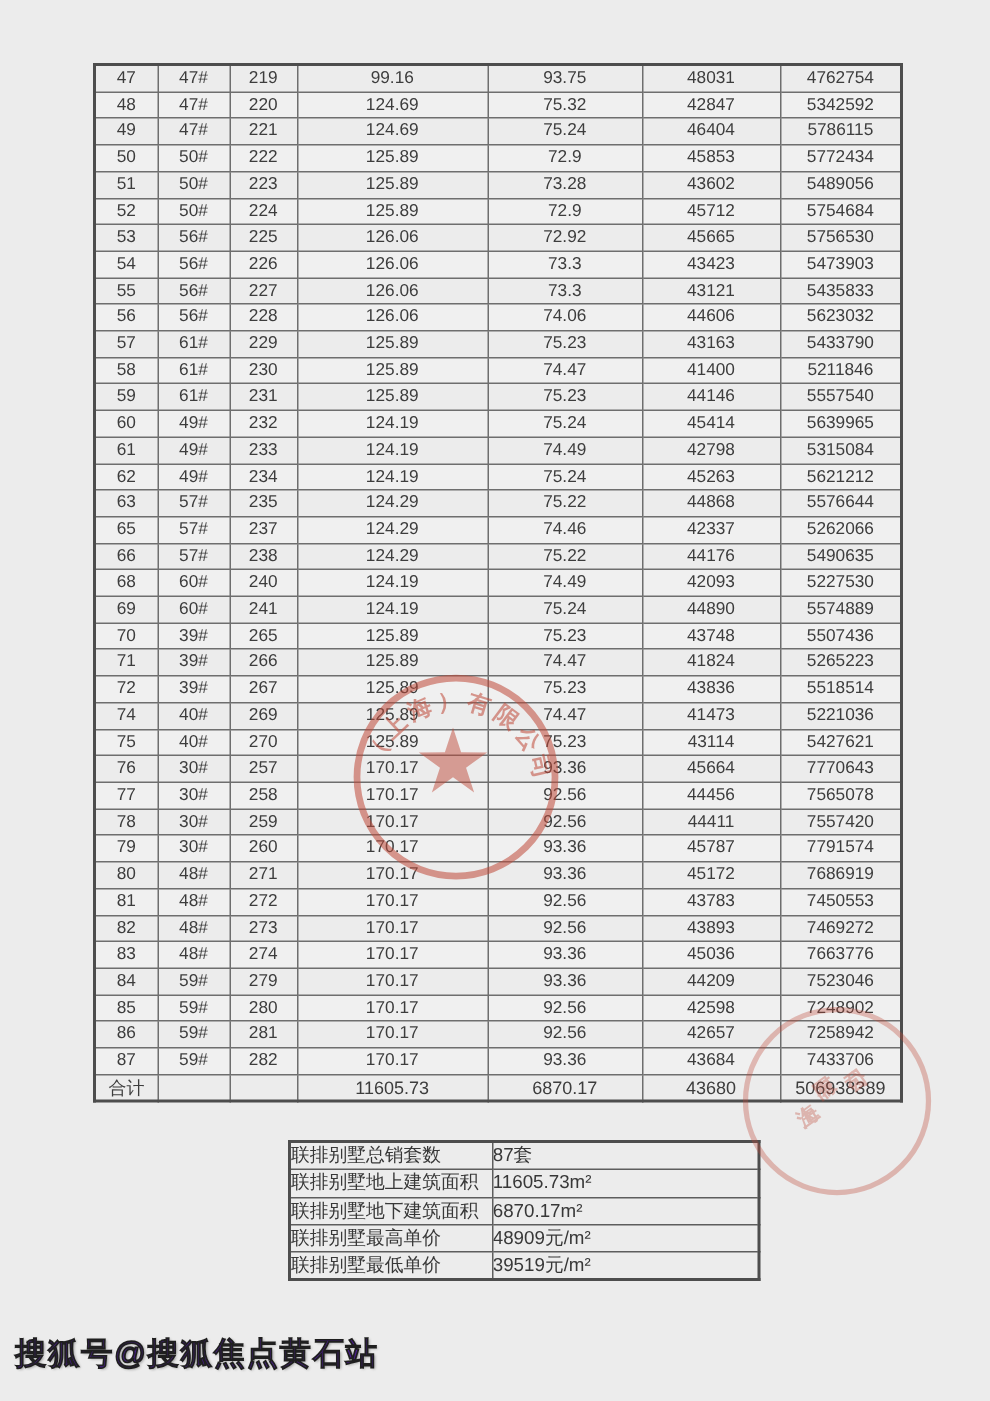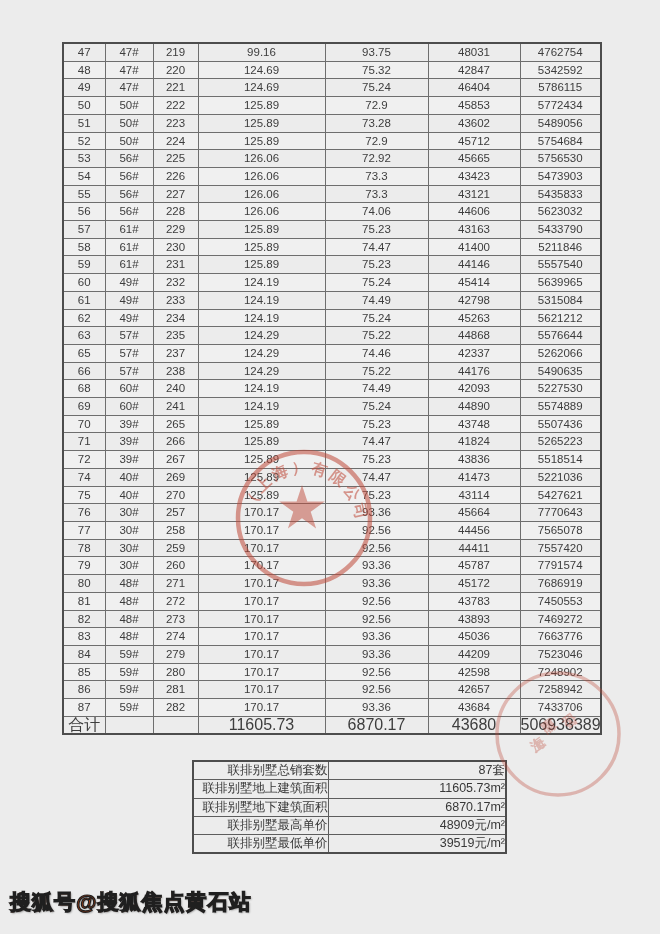--- a/index.html
+++ b/index.html
@@ -25,7 +25,7 @@
   }
   table.main{border:2px solid #4d4d4d;}
   table.main tr:nth-child(even) td{background:rgba(255,255,255,0.22);}
-  table.main tr.total-row td{font-size:16px;}
+  table.main tr.total-row td{font-size:12px;}
 
   
   table.summary{

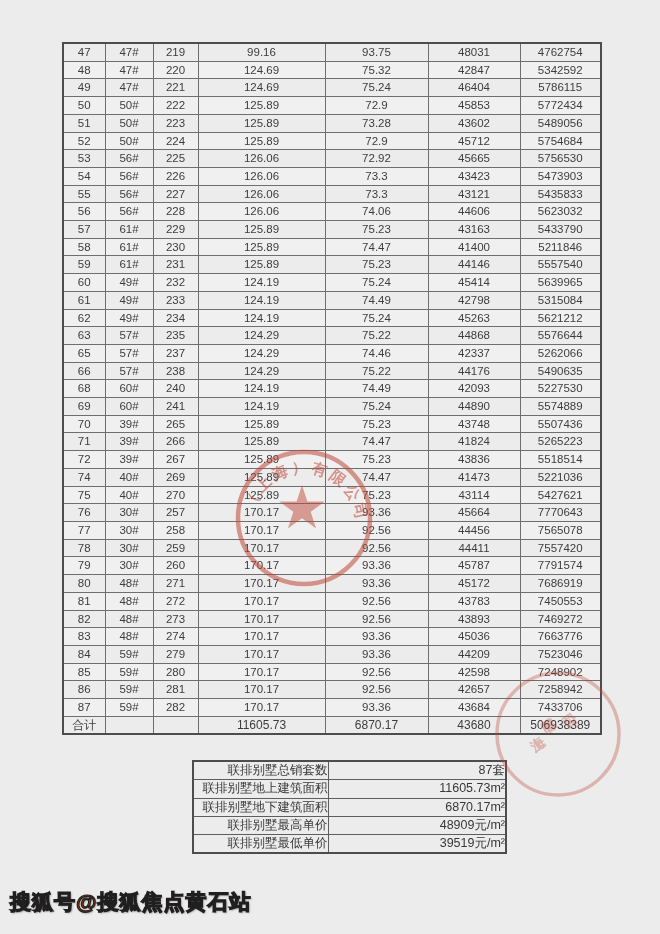--- a/index.html
+++ b/index.html
@@ -36,7 +36,7 @@
   table.summary td{
     border:1px solid #5d5d5d;
     height:17.3px;line-height:17.3px;box-sizing:border-box;
-    padding:0;text-align:right;vertical-align:middle;
+    padding:0;text-align:left;vertical-align:middle;
     font-size:12.5px;color:#383838;
     white-space:nowrap;overflow:hidden;
   }

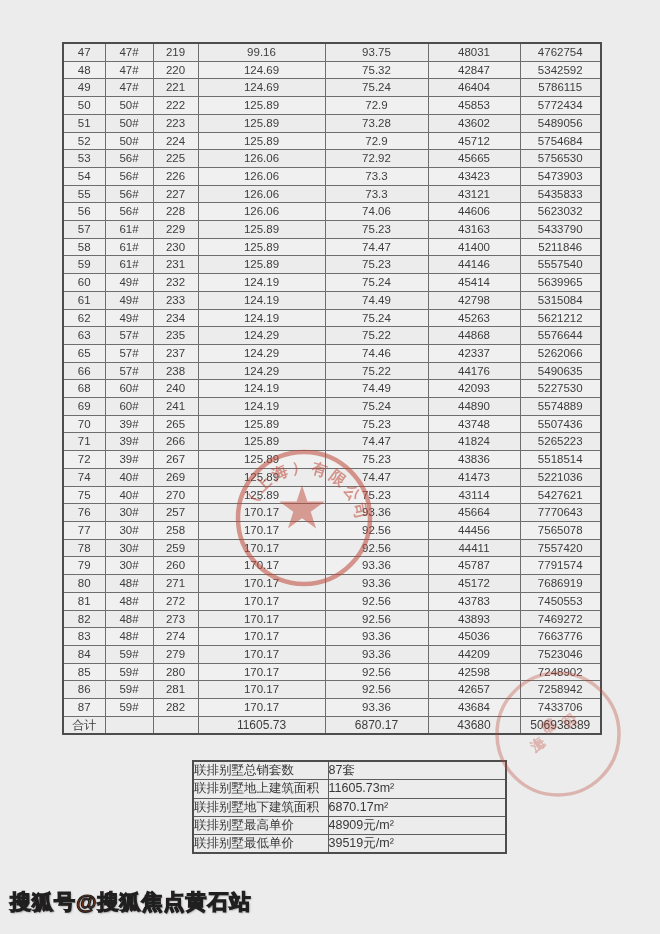--- a/index.html
+++ b/index.html
@@ -49,8 +49,8 @@
   
   .watermark{
     position:absolute;left:10px;top:888px;
-    font-size:21px;font-weight:bold;letter-spacing:1px;
-    color:#c2410c;
+    font-size:21px;font-weight:normal;letter-spacing:1px;
+    color:#4c1d95;
     -webkit-text-stroke:1.2px #1f1f1f;
     text-shadow:1px 1px 2px rgba(0,0,0,0.45);
     white-space:nowrap;

